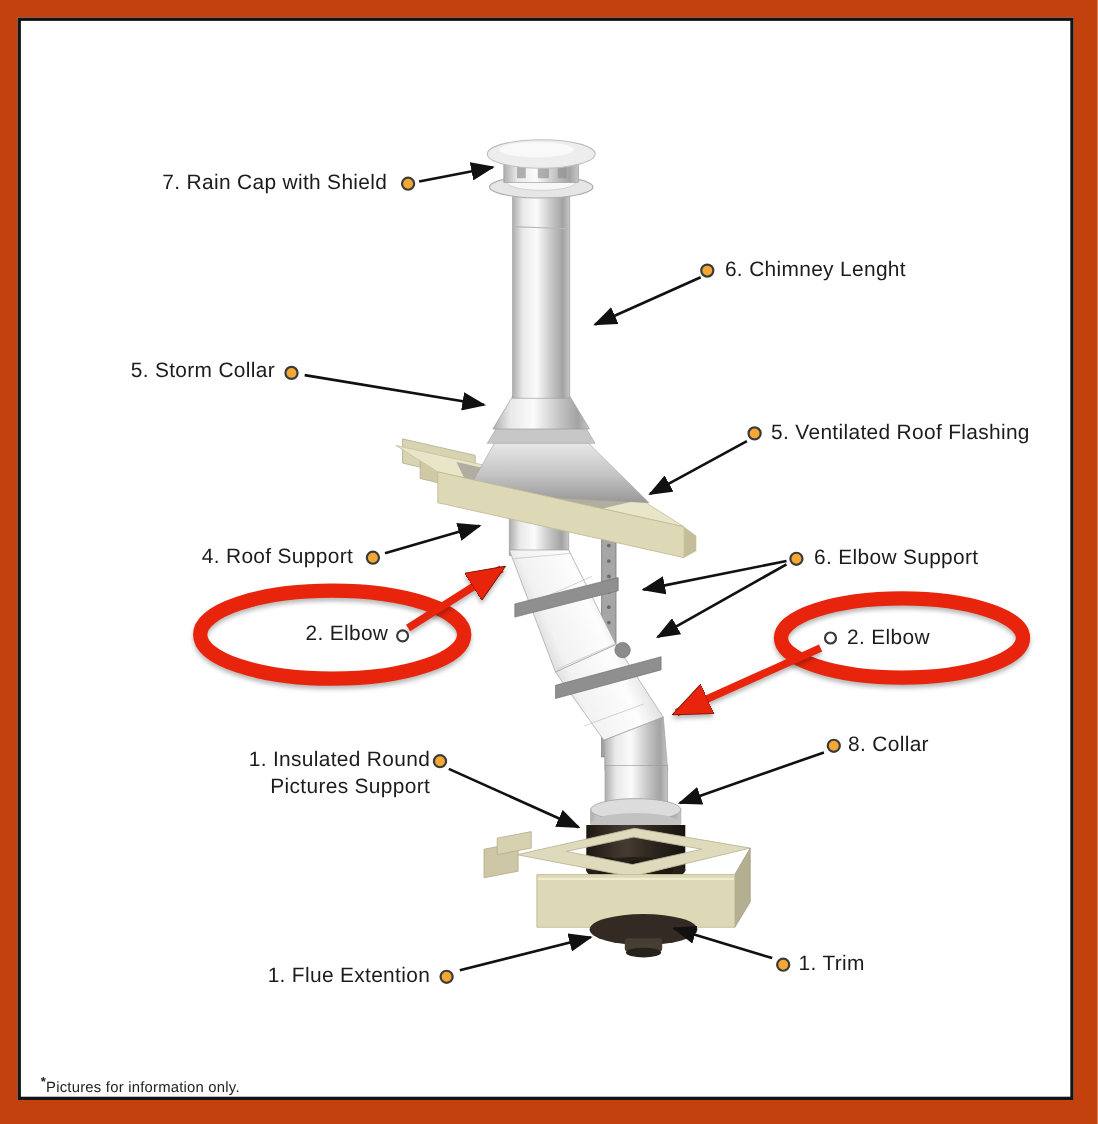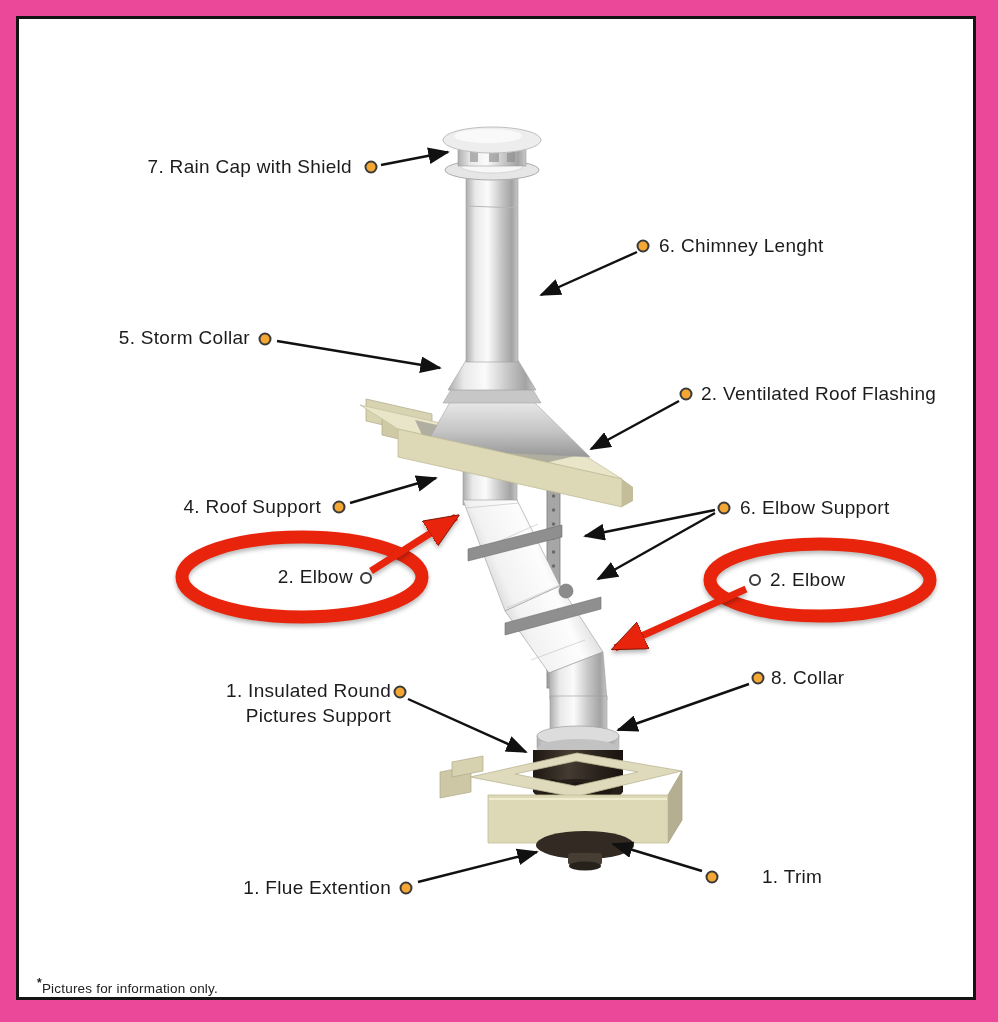--- a/index.html
+++ b/index.html
@@ -3,7 +3,7 @@
 <meta charset="utf-8">
 <style>
   html,body{margin:0;padding:0;background:#fff;}
-  .stage{position:relative;width:998px;height:1022px;background:#ec4899;overflow:hidden;
+  .stage{position:relative;width:998px;height:1022px;background:#c2410c;overflow:hidden;
          font-family:"Liberation Sans",sans-serif;}
   .panel{position:absolute;left:16px;top:16px;width:960px;height:984px;background:#FFFFFF;
          border:3px solid #141414;box-sizing:border-box;}

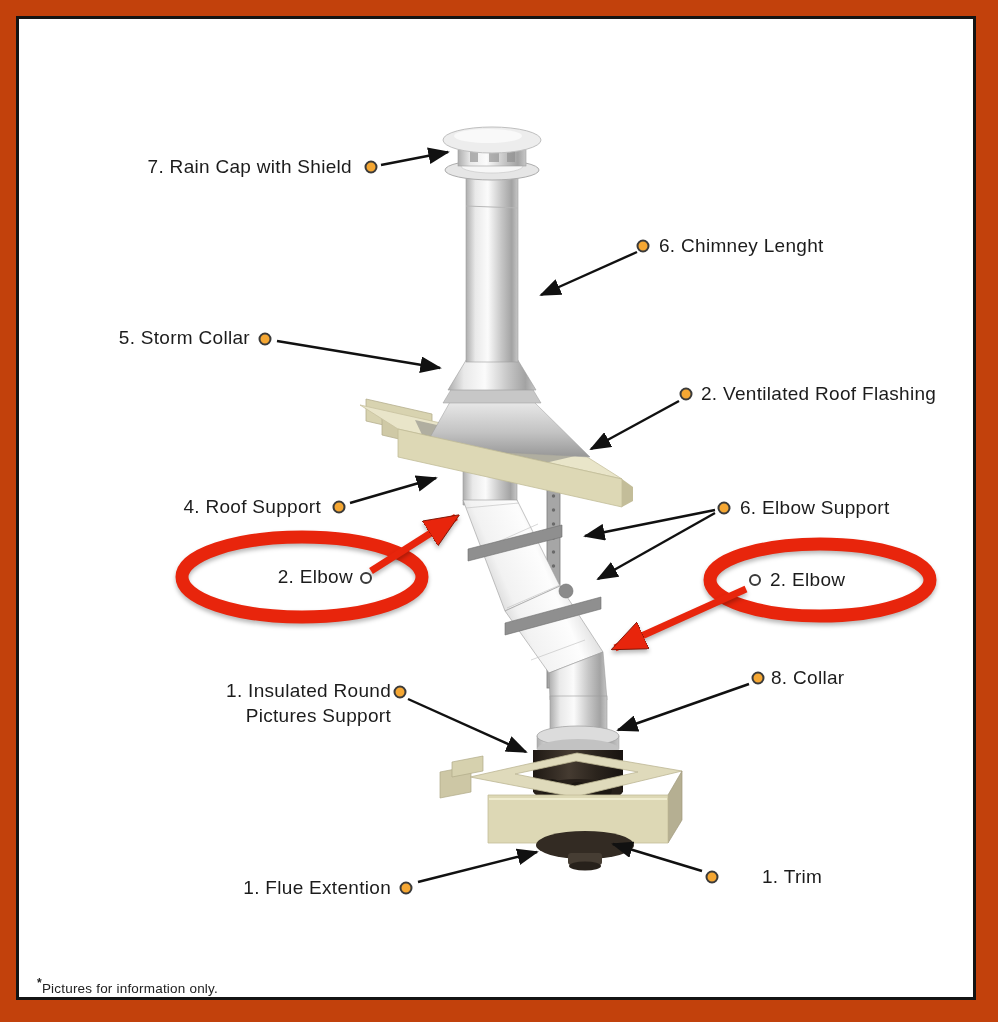--- a/index.html
+++ b/index.html
@@ -196,7 +196,7 @@
   <div class="label" style="left:659px;top:234px;">6. Chimney Lenght</div>
   <div class="label right-align" style="right:748px;top:326px;">5. Storm Collar</div>
   <div class="label" style="left:701px;top:381px;line-height:26px;">
-    <span class="l2">2. Ventilated Roof Flashing</span>
+    <span class="l2">5. Ventilated Roof Flashing</span>
   </div>
   <div class="label right-align" style="right:677px;top:495px;">4. Roof Support</div>
   <div class="label" style="left:740px;top:496px;">6. Elbow Support</div>

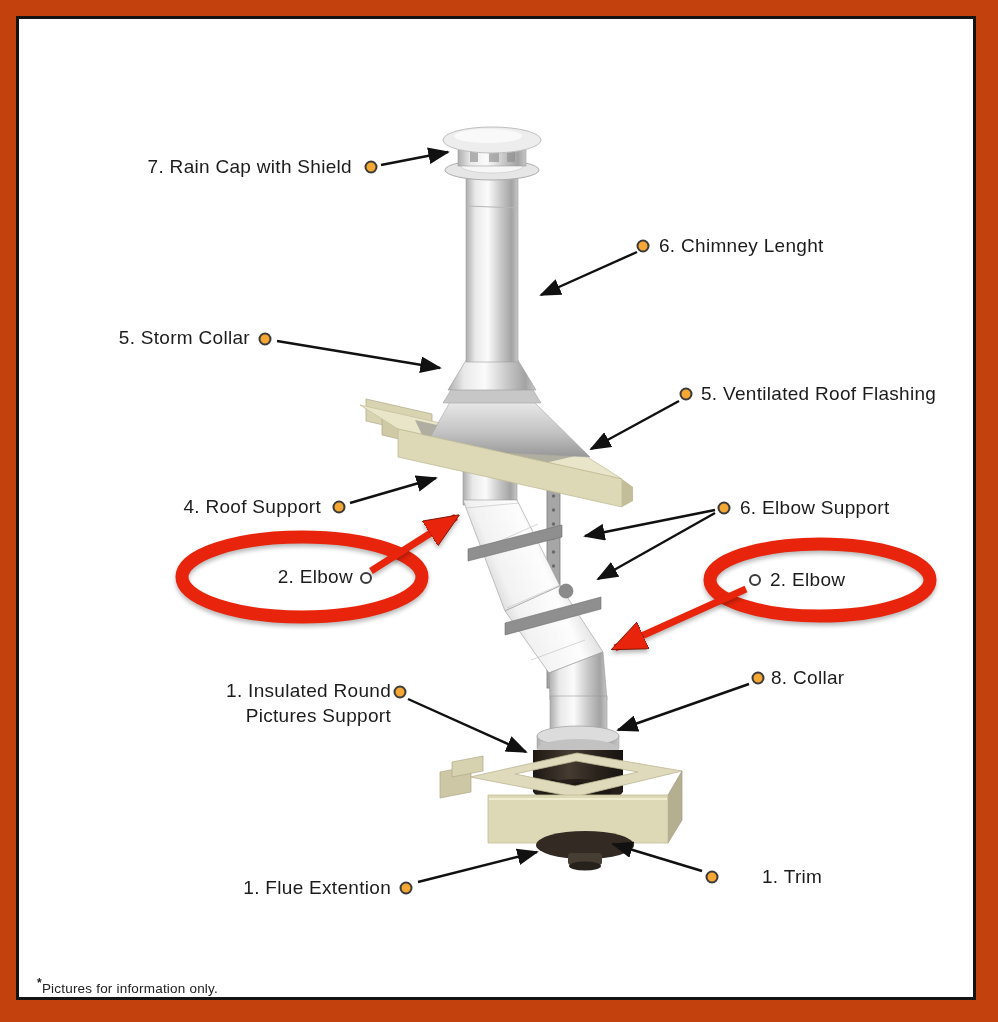--- a/index.html
+++ b/index.html
@@ -208,7 +208,7 @@
   </div>
   <div class="label" style="left:771px;top:666px;">8. Collar</div>
   <div class="label right-align" style="right:607px;top:876px;">1. Flue Extention</div>
-  <div class="label" style="left:726px;top:865px;margin-left:36px;">1. Trim</div>
+  <div class="label" style="left:726px;top:865px;">1. Trim</div>
 
   <div class="footnote">
     <sup>*</sup><span>Pictures for information only.</span>

